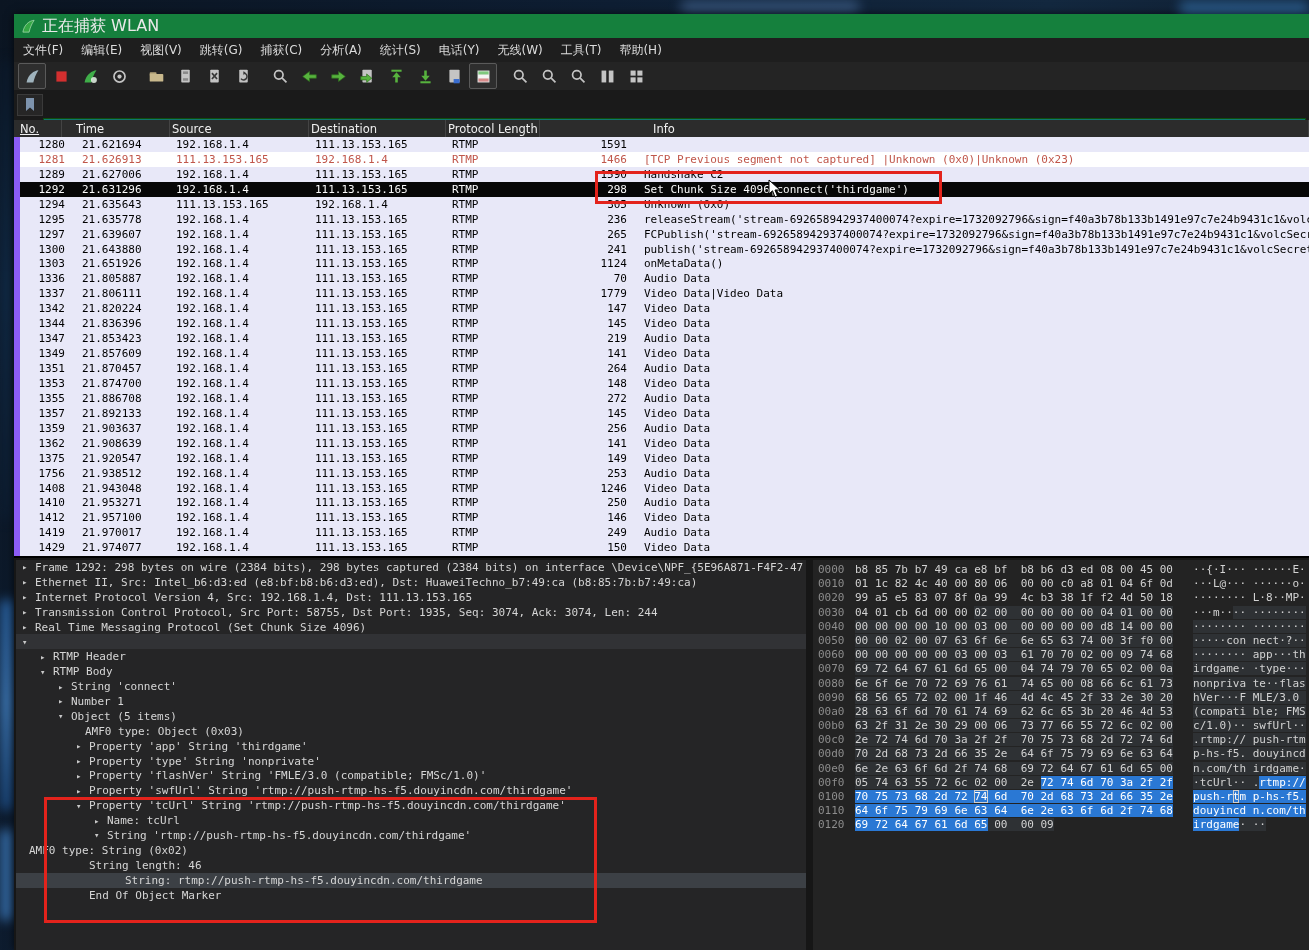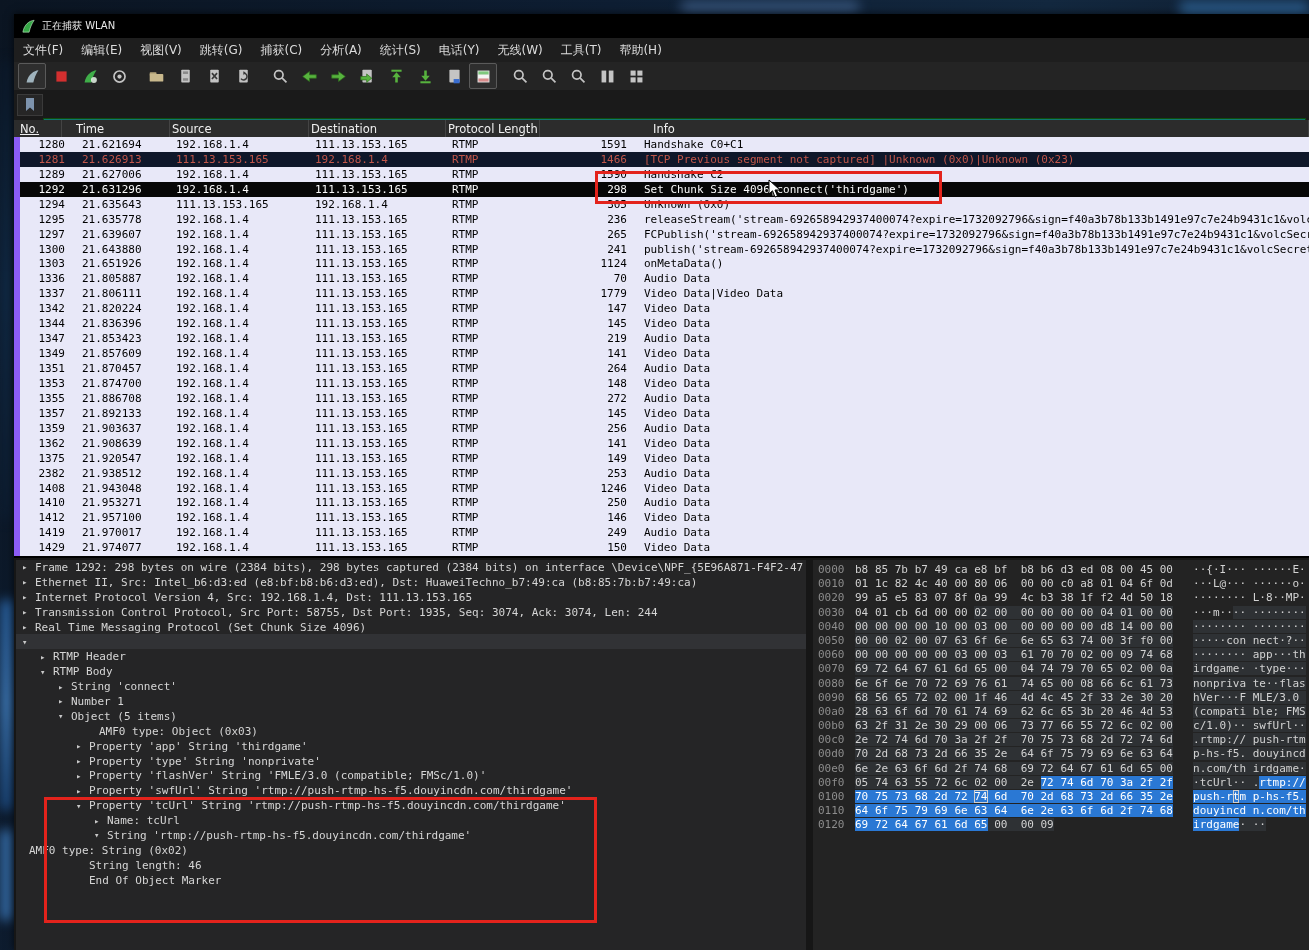--- a/index.html
+++ b/index.html
@@ -20,7 +20,7 @@
   .window{position:absolute;left:14px;top:14px;width:1295px;height:936px;background:#1f1f1f;box-shadow:0 0 8px rgba(0,0,0,.7);}
 
   
-  .titlebar{height:24px;background:#000000;display:flex;align-items:center;padding-left:7px;color:#e9e9e9;font-size:10px;gap:6px;}
+  .titlebar{height:24px;background:#15803d;display:flex;align-items:center;padding-left:7px;color:#e9e9e9;font-size:16px;gap:6px;}
   .titlebar .fin{width:15px;height:15px;}
   
   .menubar{height:24px;background:#1e1e1e;display:flex;align-items:center;color:#dcdcdc;font-size:12px;}

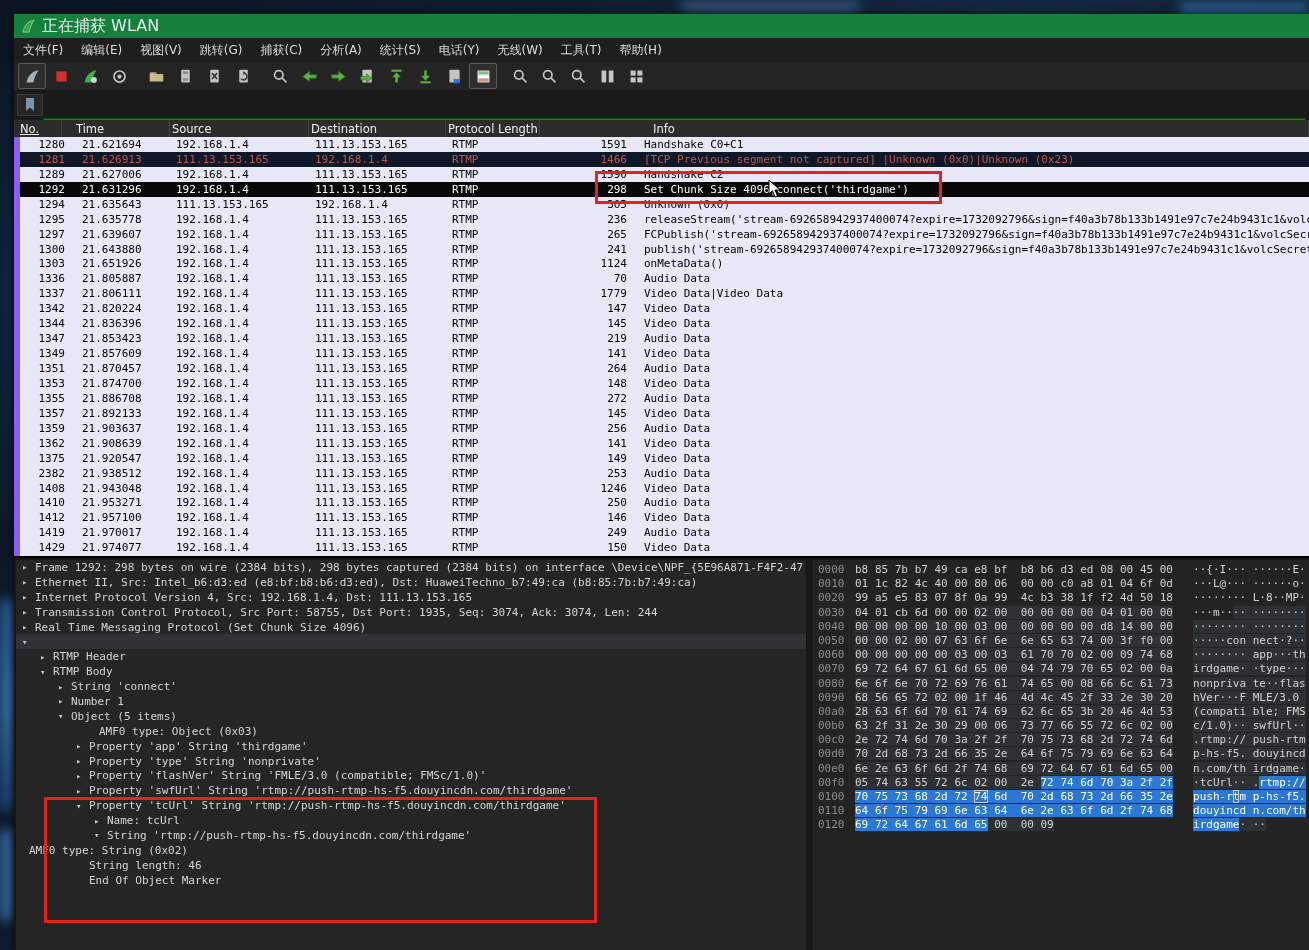--- a/index.html
+++ b/index.html
@@ -277,7 +277,6 @@
           <div class="pr-proto">RTMP</div>
           <div class="pr-len">1591</div>
           <div class="pr-sp"></div>
-          <div class="pr-info">Handshake C0+C1</div>
         </div>
         <div class="pkt-grid pkt-row bad">
           <div class="pr-no">1281</div>

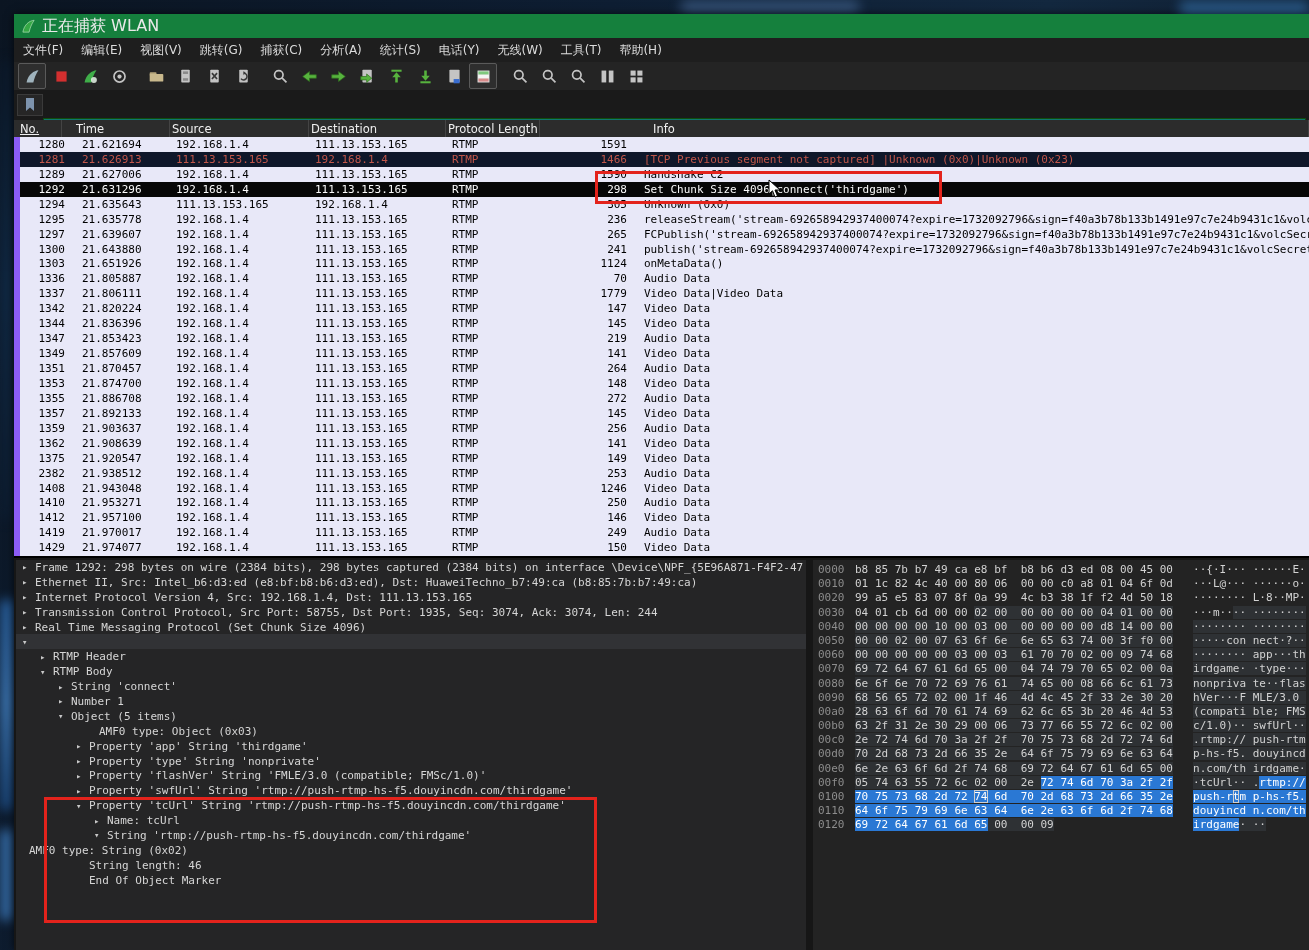--- a/index.html
+++ b/index.html
@@ -47,7 +47,7 @@
   .pr-time{padding-left:14px;}
   .pr-len{text-align:right;padding-right:2px;}
   .pr-info{padding-left:0px;}
-  .pkt-row.bad{background:#0f172a;color:#c0564a;}
+  .pkt-row.bad{background:#ffffff;color:#c0564a;}
   .pkt-row.selected{background:#070707;color:#fafafa;}
   
   .bottom{position:absolute;left:0;top:542px;width:1295px;height:394px;background:#161616;border-top:2px solid #000;}

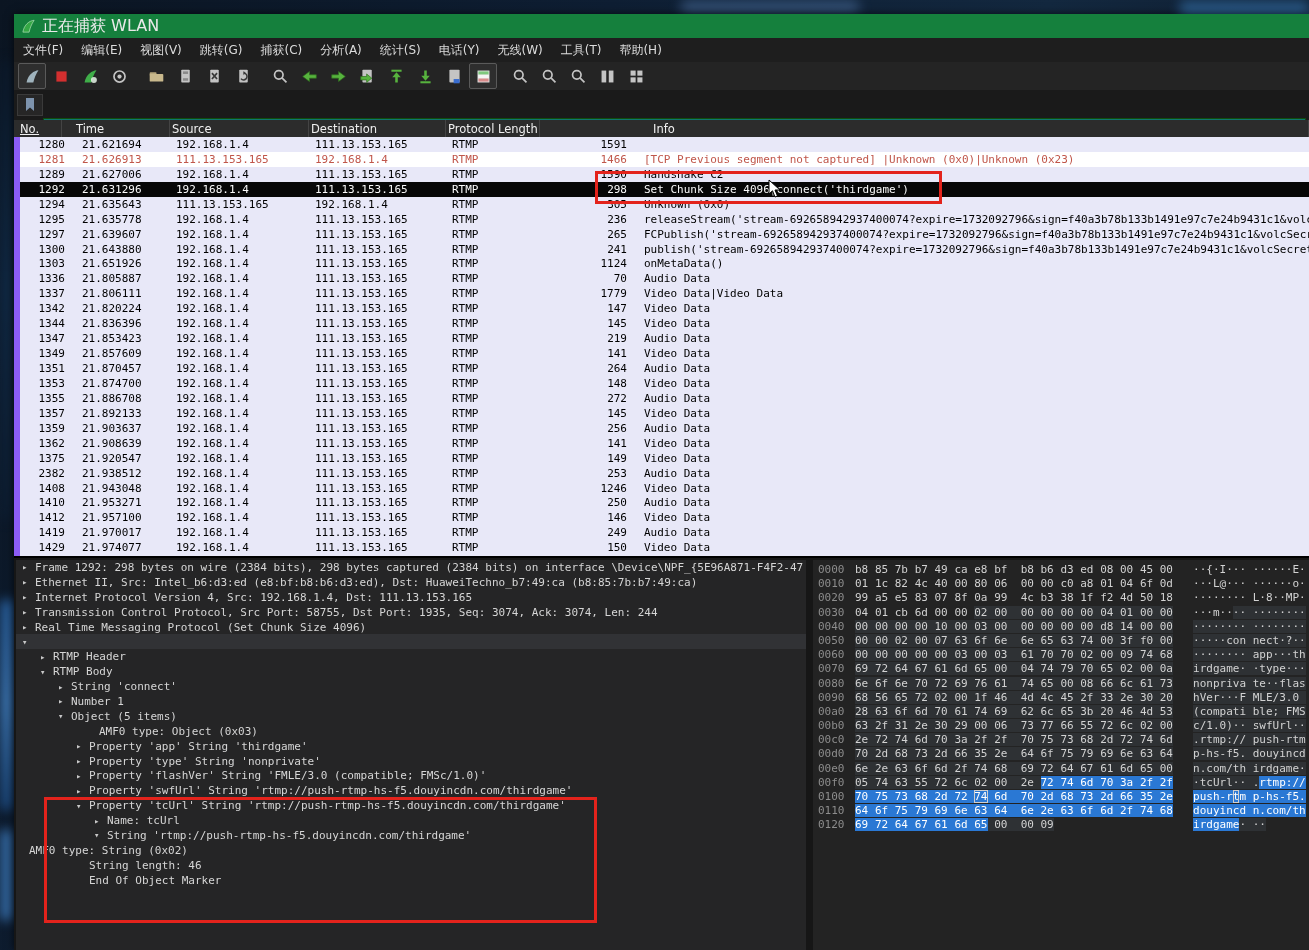--- a/index.html
+++ b/index.html
@@ -489,7 +489,7 @@
           <div class="pr-info">Video Data</div>
         </div>
         <div class="pkt-grid pkt-row ">
-          <div class="pr-no">2382</div>
+          <div class="pr-no">1756</div>
           <div class="pr-time">21.938512</div>
           <div class="pr-src">192.168.1.4</div>
           <div class="pr-dst">111.13.153.165</div>

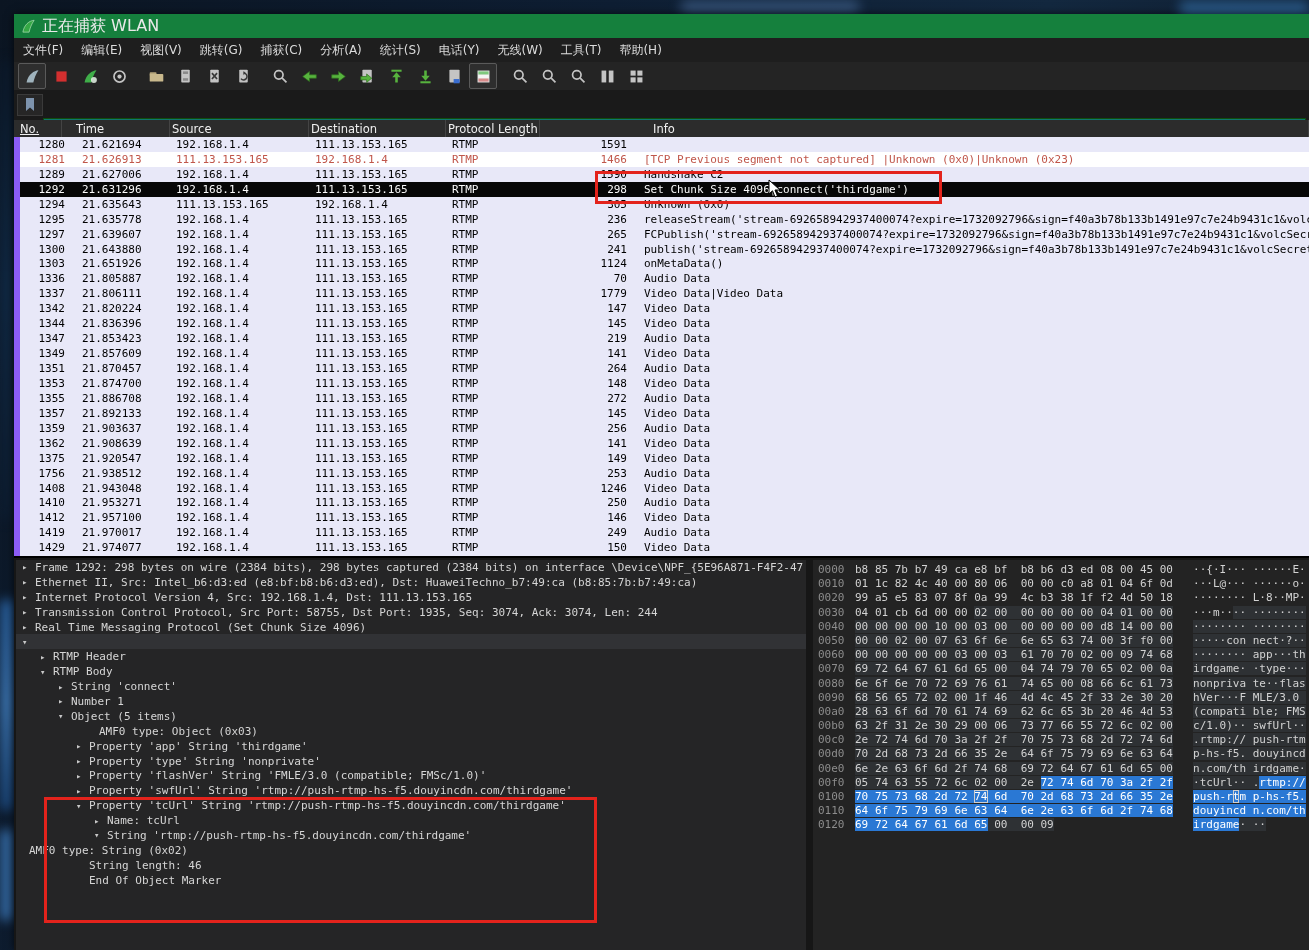--- a/index.html
+++ b/index.html
@@ -596,7 +596,7 @@
           <span class="arrow">▾</span>
           <span>Object (5 items)</span>
         </div>
-        <div class="det-line" style="padding-left: 70px;">
+        <div class="det-line" style="padding-left: 56px;">
           <span class="arrow"></span>
           <span>AMF0 type: Object (0x03)</span>
         </div>

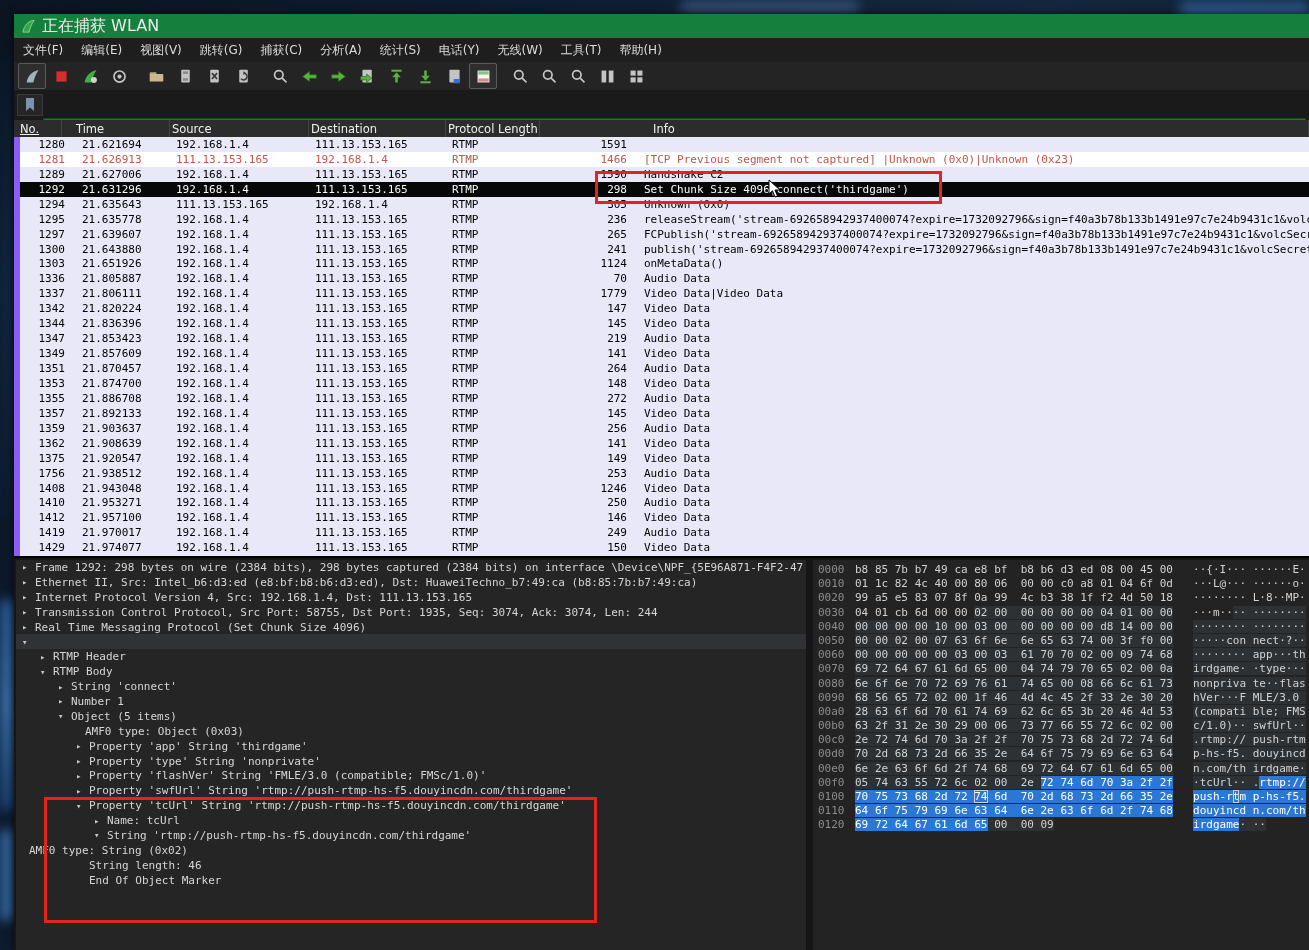--- a/index.html
+++ b/index.html
@@ -635,6 +635,10 @@
         <div class="det-line" style="padding-left: 60px;">
           <span class="arrow"></span>
           <span>String length: 46</span>
+        </div>
+        <div class="det-line band-sel" style="padding-left: 96px;">
+          <span class="arrow"></span>
+          <span>String: rtmp://push-rtmp-hs-f5.douyincdn.com/thirdgame</span>
         </div>
         <div class="det-line" style="padding-left: 60px;">
           <span class="arrow"></span>

